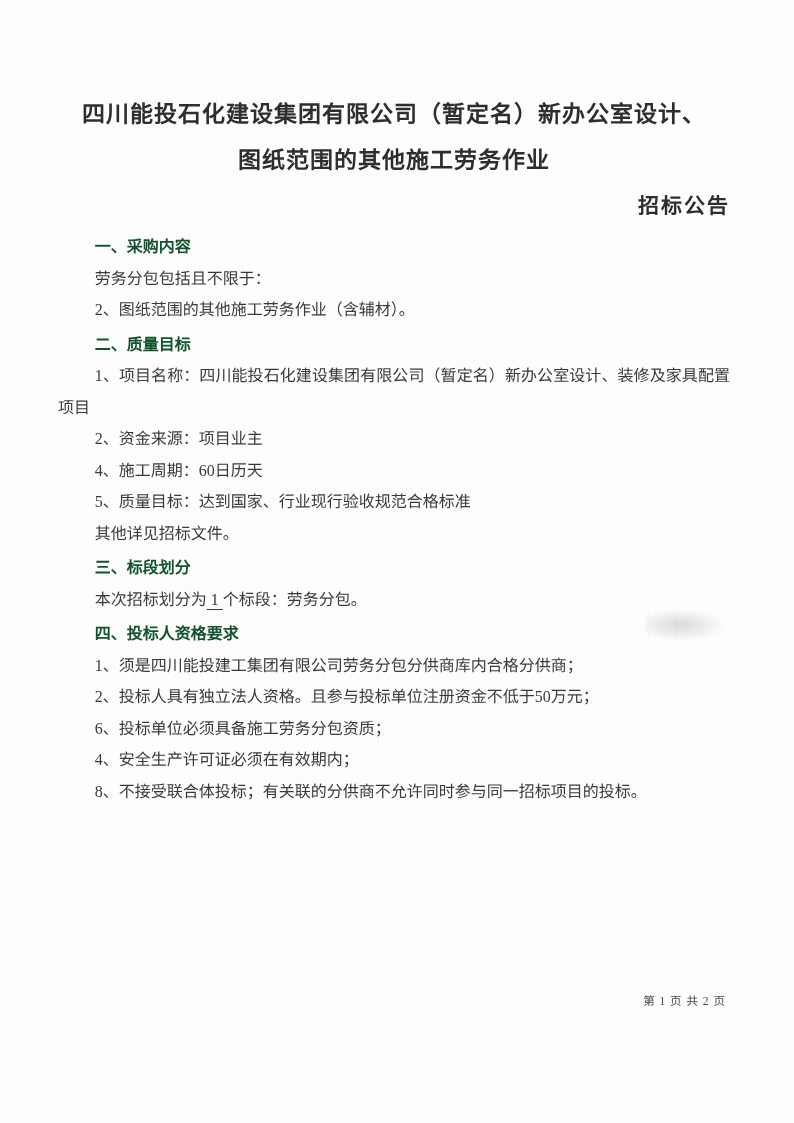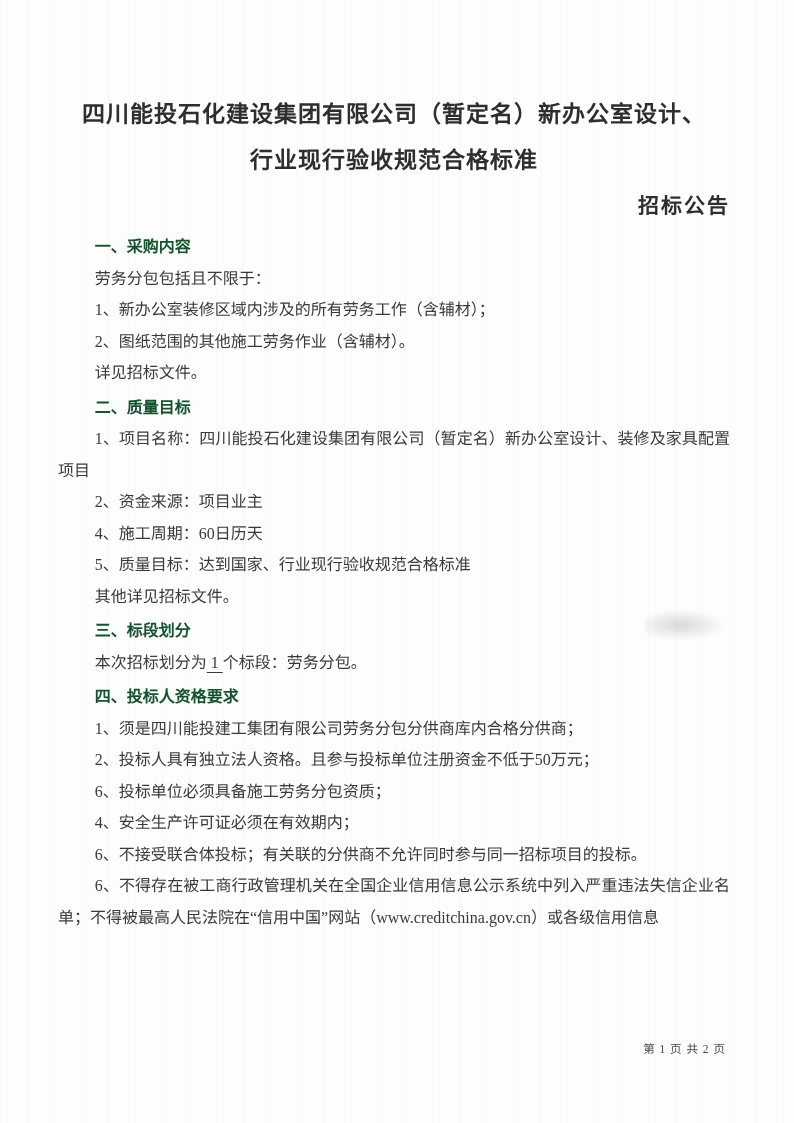--- a/index.html
+++ b/index.html
@@ -105,7 +105,7 @@
 
     <h1 class="title">
       <span>四川能投石化建设集团有限公司（暂定名）新办公室设计、</span>
-      <span>行业现行验收规范合格标准</span>
+      <span>图纸范围的其他施工劳务作业</span>
     </h1>
     <h2 class="subtitle">招标公告</h2>
 

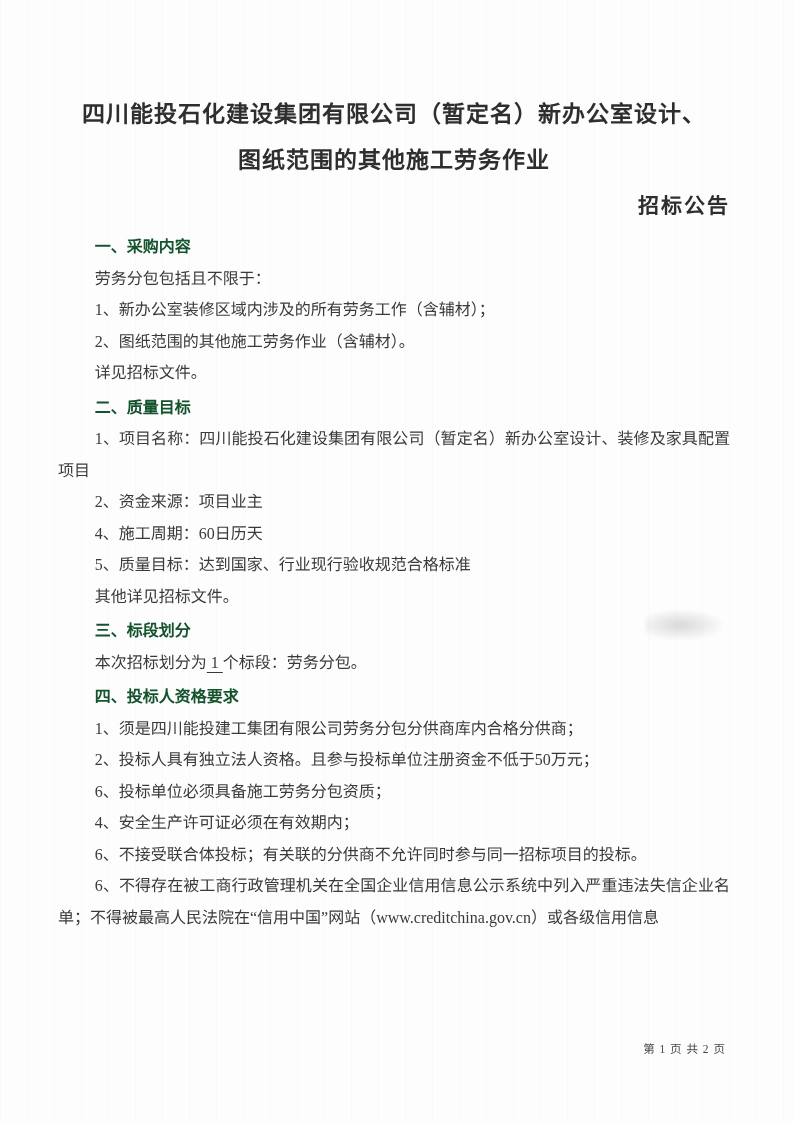--- a/index.html
+++ b/index.html
@@ -112,7 +112,6 @@
 
     <h3 class="heading">一、采购内容</h3>
     <p class="line indent">劳务分包包括且不限于：</p>
-    <p class="line indent">1、新办公室装修区域内涉及的所有劳务工作（含辅材）；</p>
     <p class="line indent">2、图纸范围的其他施工劳务作业（含辅材）。</p>
     <p class="line indent">详见招标文件。</p>
 

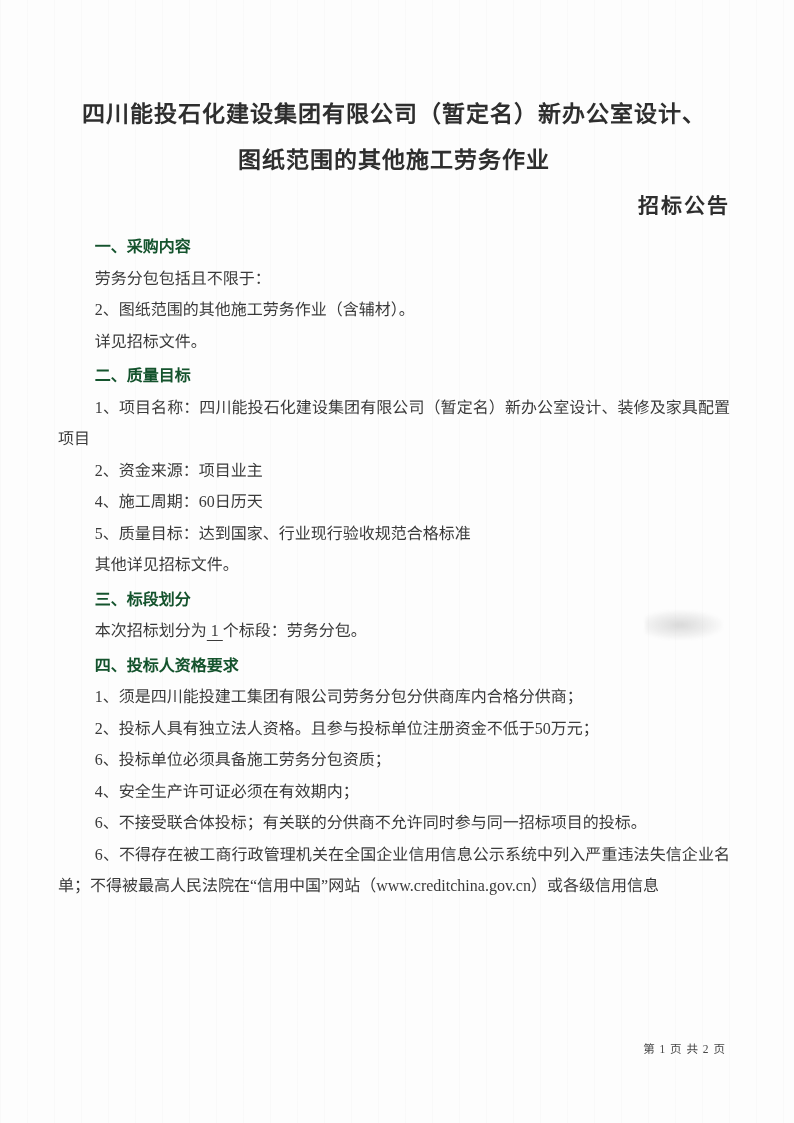--- a/index.html
+++ b/index.html
@@ -113,7 +113,6 @@
     <h3 class="heading">一、采购内容</h3>
     <p class="line indent">劳务分包包括且不限于：</p>
     <p class="line indent">2、图纸范围的其他施工劳务作业（含辅材）。</p>
-    <p class="line indent">详见招标文件。</p>
 
     <h3 class="heading">二、质量目标</h3>
     <p class="line indent">1、项目名称：四川能投石化建设集团有限公司（暂定名）新办公室设计、装修及家具配置项目</p>

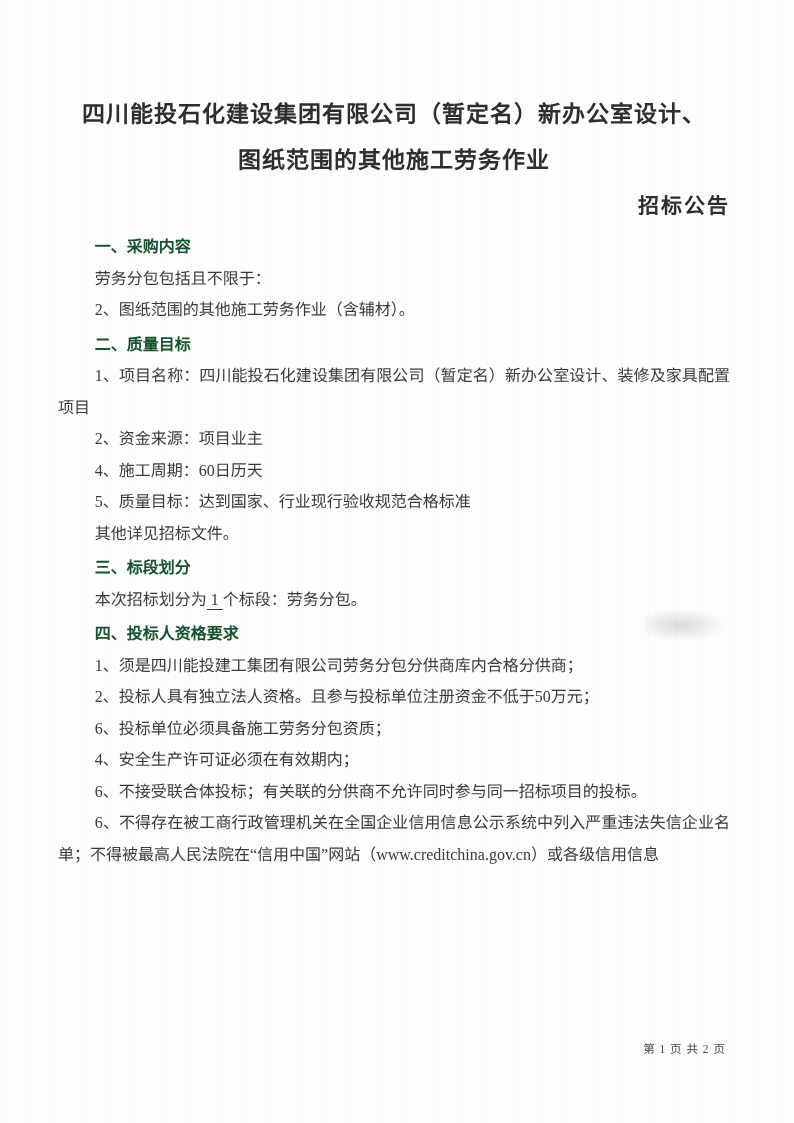--- a/index.html
+++ b/index.html
@@ -129,7 +129,7 @@
     <p class="line indent">2、投标人具有独立法人资格。且参与投标单位注册资金不低于50万元；</p>
     <p class="line indent">6、投标单位必须具备施工劳务分包资质；</p>
     <p class="line indent">4、安全生产许可证必须在有效期内；</p>
-    <p class="line indent">6、不接受联合体投标；有关联的分供商不允许同时参与同一招标项目的投标。</p>
+    <p class="line indent">8、不接受联合体投标；有关联的分供商不允许同时参与同一招标项目的投标。</p>
     <p class="line indent">6、不得存在被工商行政管理机关在全国企业信用信息公示系统中列入严重违法失信企业名单；不得被最高人民法院在“信用中国”网站（www.creditchina.gov.cn）或各级信用信息</p>
 
   </div>

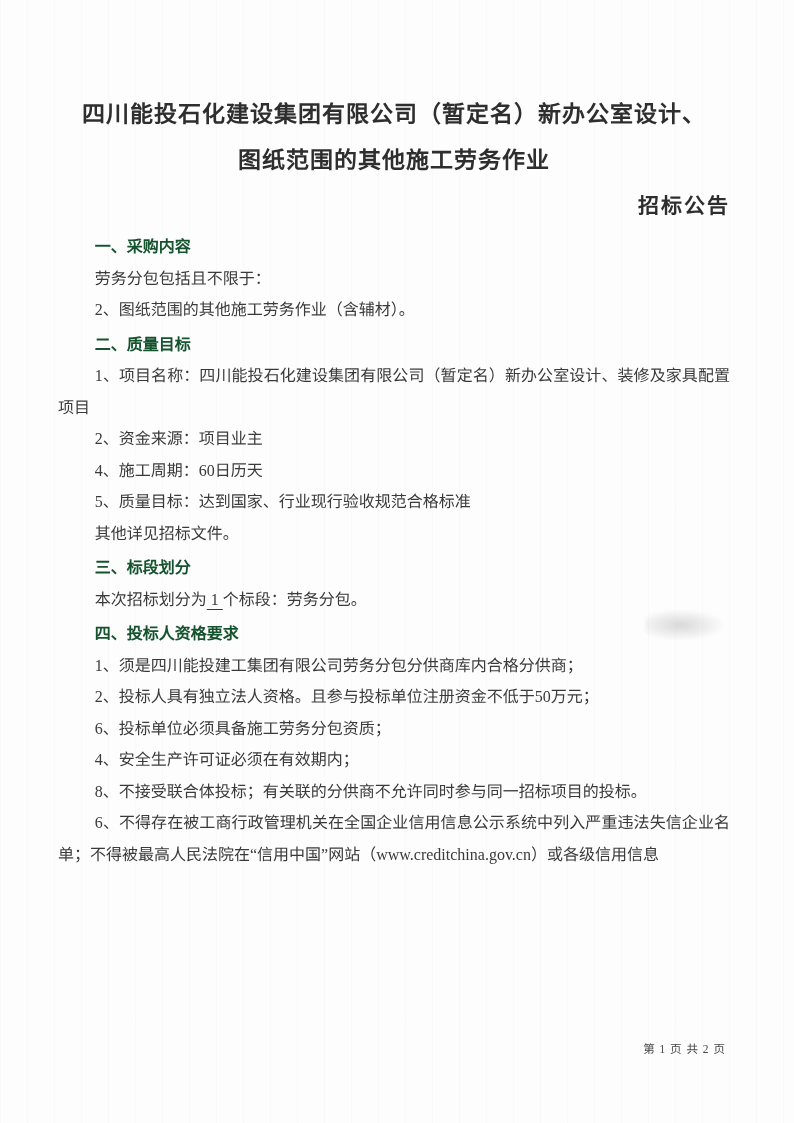--- a/index.html
+++ b/index.html
@@ -130,7 +130,6 @@
     <p class="line indent">6、投标单位必须具备施工劳务分包资质；</p>
     <p class="line indent">4、安全生产许可证必须在有效期内；</p>
     <p class="line indent">8、不接受联合体投标；有关联的分供商不允许同时参与同一招标项目的投标。</p>
-    <p class="line indent">6、不得存在被工商行政管理机关在全国企业信用信息公示系统中列入严重违法失信企业名单；不得被最高人民法院在“信用中国”网站（www.creditchina.gov.cn）或各级信用信息</p>
 
   </div>
 

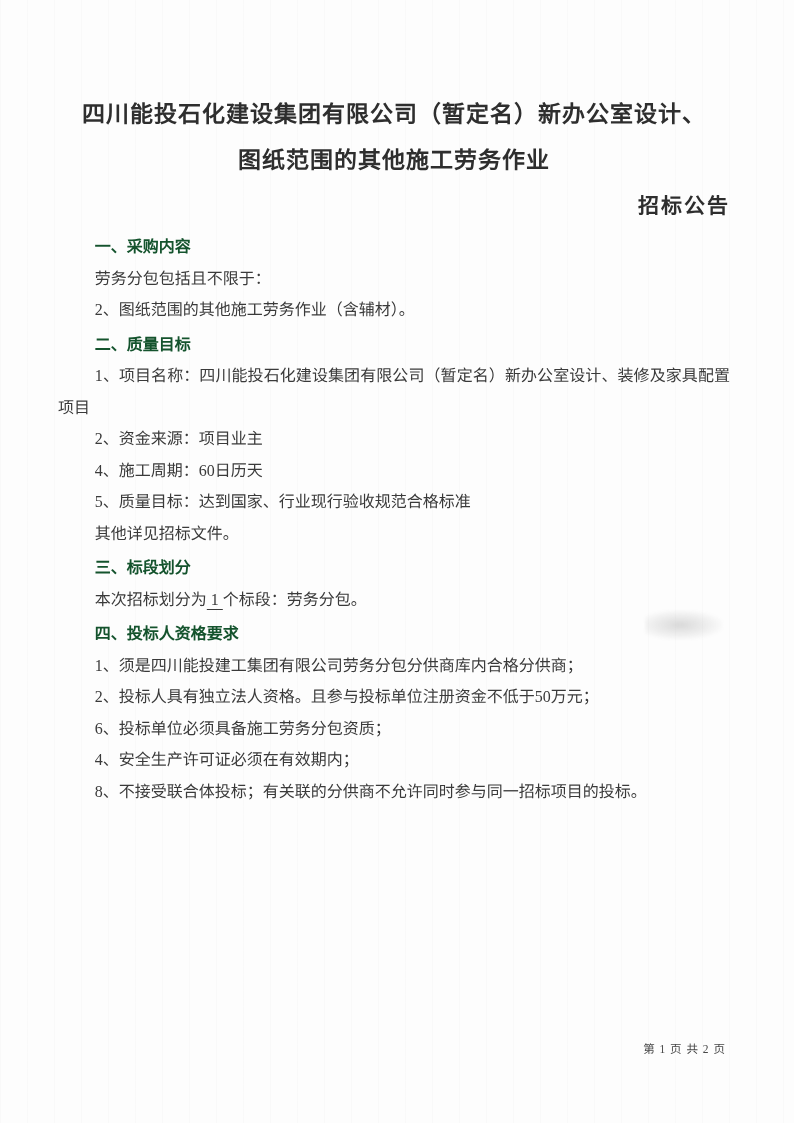--- a/index.html
+++ b/index.html
@@ -79,7 +79,7 @@
   .footer {
     position: absolute;
     right: 68px;
-    top: 1040px;
+    top: 992px;
     font-size: 11.5px;
     letter-spacing: 1px;
     color: #474747;

